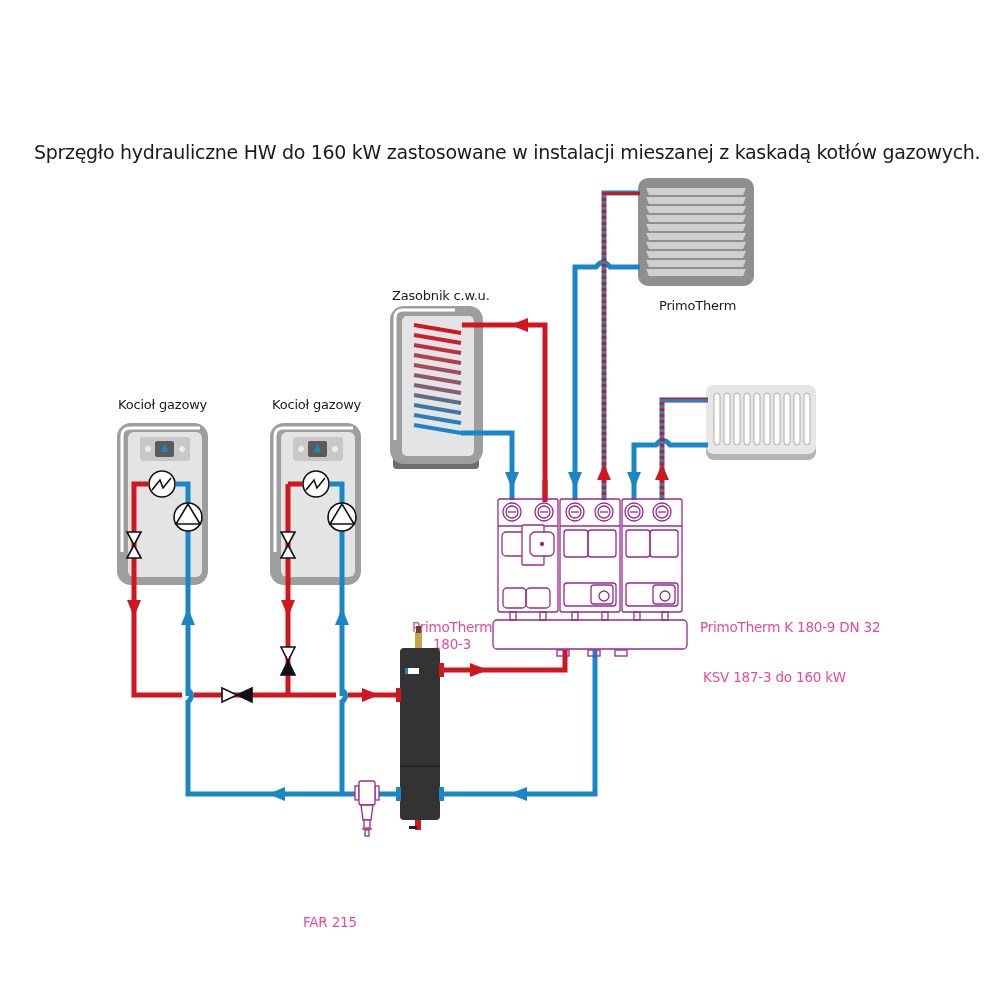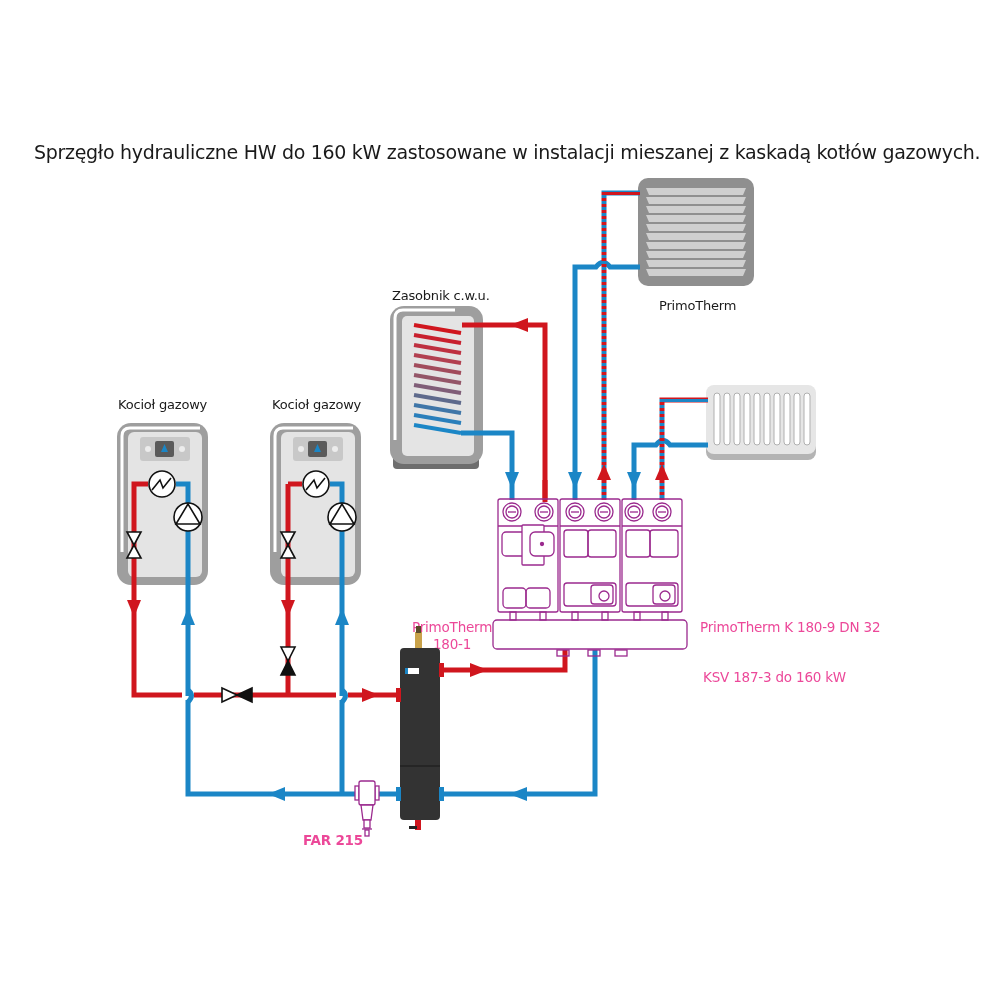--- a/index.html
+++ b/index.html
@@ -23,7 +23,7 @@
 
 <div class="blue-lbl" style="left:412px;top:575px;width:80px;">
   <div>PrimoTherm</div>
-  <div>180-1</div>
+  <div>180-3</div>
 </div>
 <div class="blue-lbl" style="left:700px;top:575px;">PrimoTherm K 180-9 DN 32</div>
 <div class="blue-lbl" style="left:703px;top:625px;">KSV 187-3 do 160 kW</div>

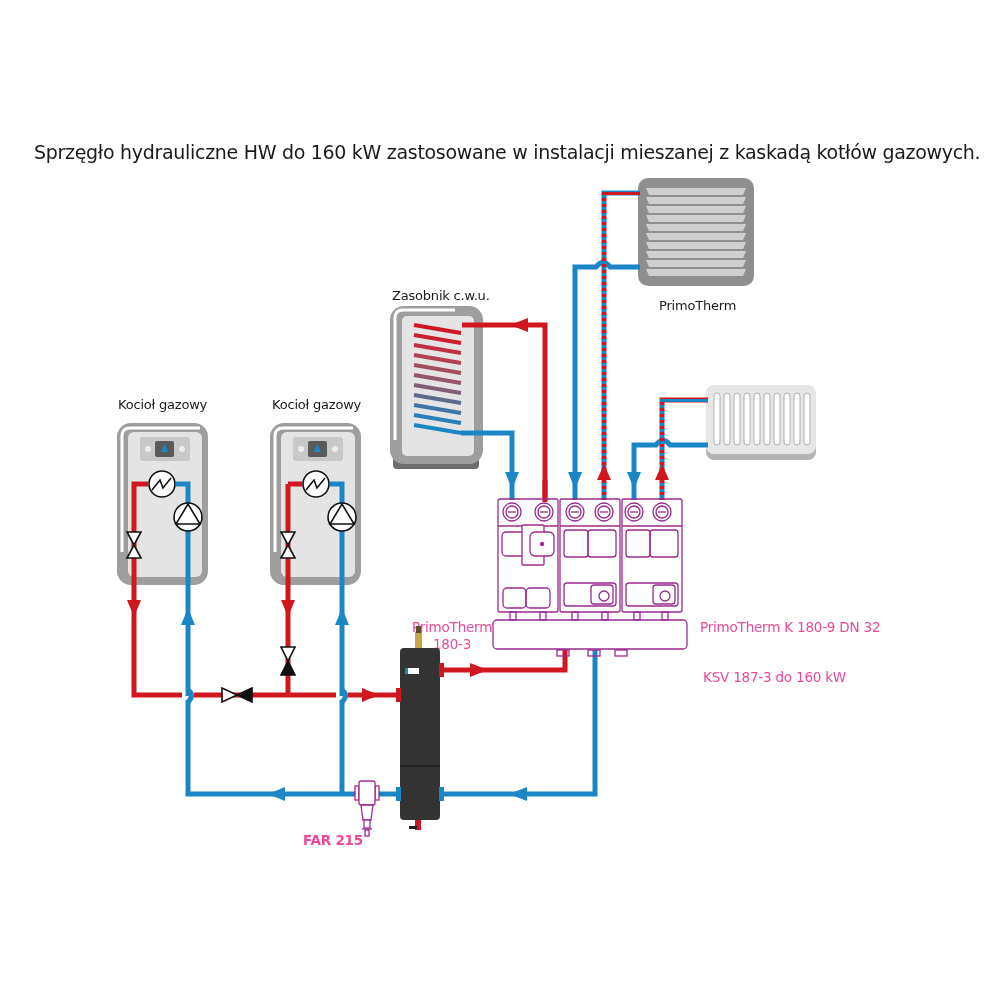--- a/index.html
+++ b/index.html
@@ -27,7 +27,7 @@
 </div>
 <div class="blue-lbl" style="left:700px;top:575px;">PrimoTherm K 180-9 DN 32</div>
 <div class="blue-lbl" style="left:703px;top:625px;">KSV 187-3 do 160 kW</div>
-<div class="blue-lbl" style="left:303px;top:788px;font-weight:bold;">FAR 215</div>
+<div class="blue-lbl" style="left:303px;top:870px;">FAR 215</div>
 
 <svg id="diagram" width="1000" height="1000" viewBox="0 0 1000 1000">
   <defs>

